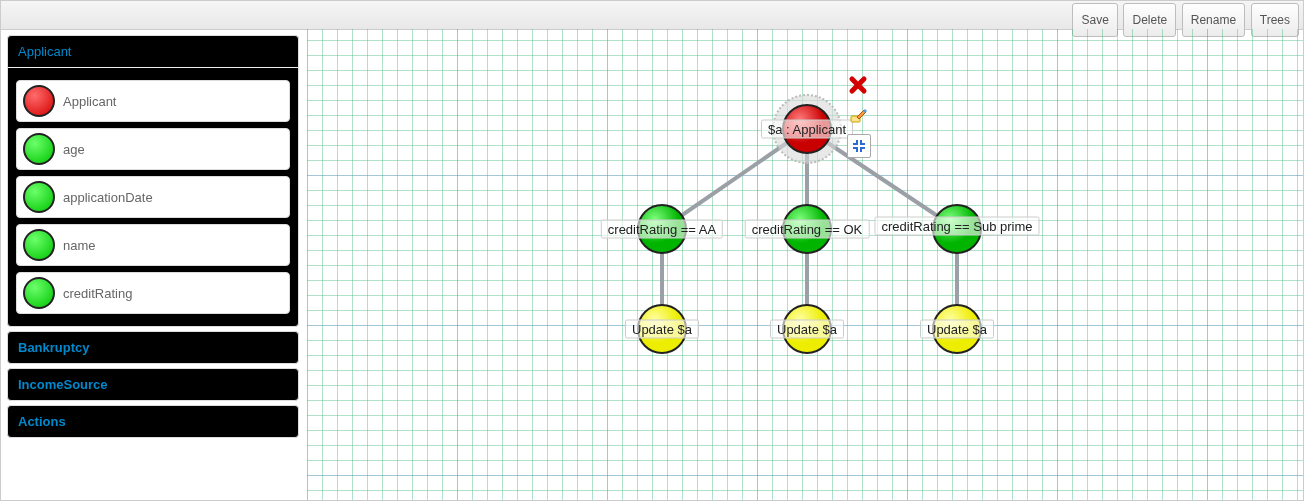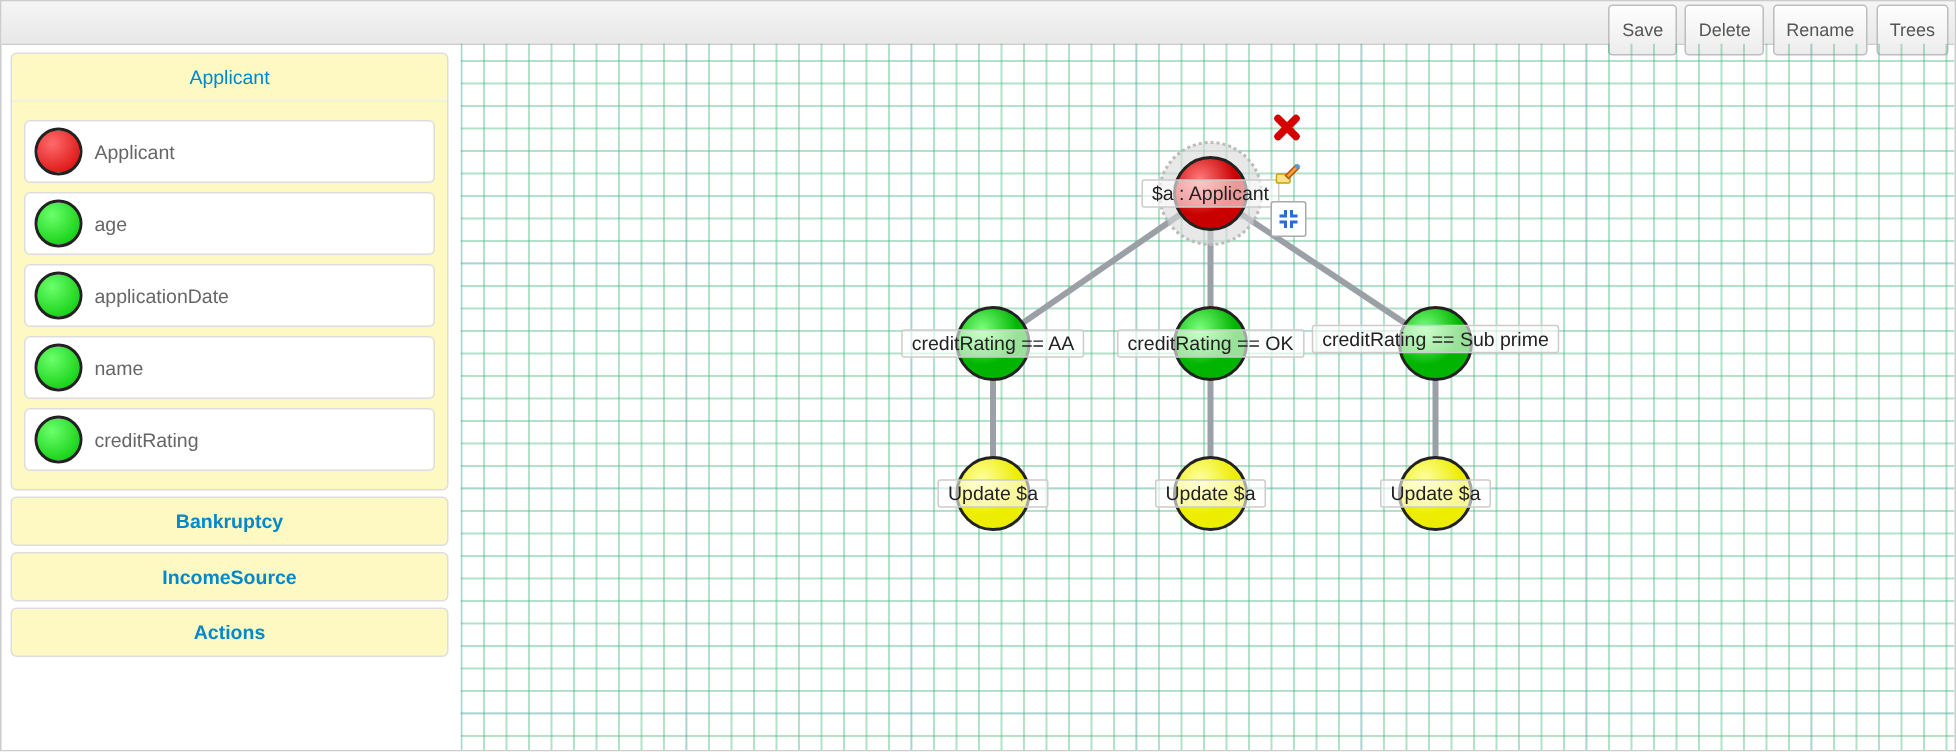--- a/index.html
+++ b/index.html
@@ -10,7 +10,7 @@
   .btn{display:inline-block;background:linear-gradient(#fefefe,#ececec);border:1px solid #bdbdbd;border-radius:3px;padding:2px 8px;margin-left:2px;font-size:12px;color:#555;cursor:pointer;}
   .body{position:absolute;top:28px;left:0;right:0;bottom:0;}
   .sidebar{position:absolute;left:6px;top:6px;width:292px;bottom:0;}
-  .panel{border:1px solid #ddd;border-radius:4px;margin-bottom:4px;background:#fef9c3;text-align:center;}
+  .panel{border:1px solid #ddd;border-radius:4px;margin-bottom:4px;background:#000000;}
   .panel-hd{padding:8px 10px;color:#0088cc;cursor:pointer;border-bottom:1px solid #eee;font-size:13px;}
   .panel-hd.collapsed{border-bottom:none;font-weight:bold;}
   .panel-body{padding:6px;}

